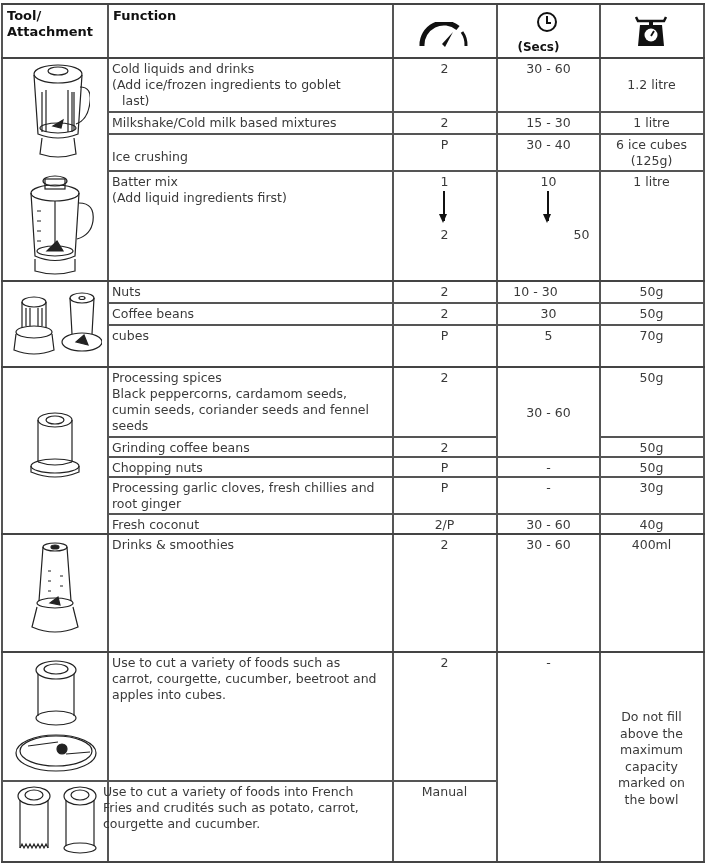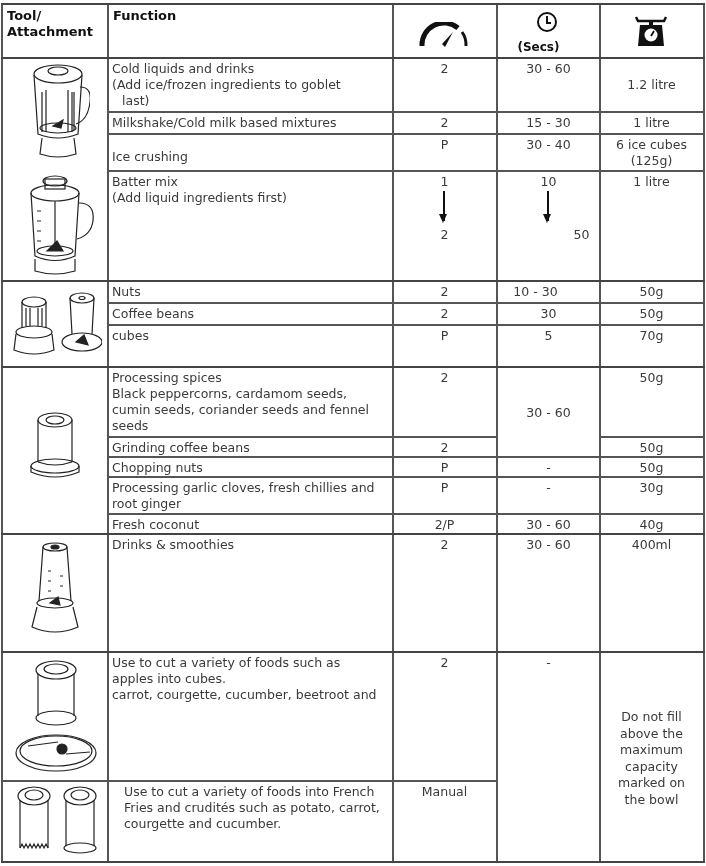--- a/index.html
+++ b/index.html
@@ -259,8 +259,8 @@
 
   <div class="cell" style="left:108px;top:653px;width:284px;">
     <div>Use to cut a variety of foods such as</div>
+    <div>carrot, courgette, cucumber, beetroot and</div>
     <div>apples into cubes.</div>
-    <div>carrot, courgette, cucumber, beetroot and</div>
   </div>
   <div class="cell c" style="left:393px;top:653px;width:103px;">2</div>
   <div class="cell c" style="left:497px;top:653px;width:103px;">-</div>

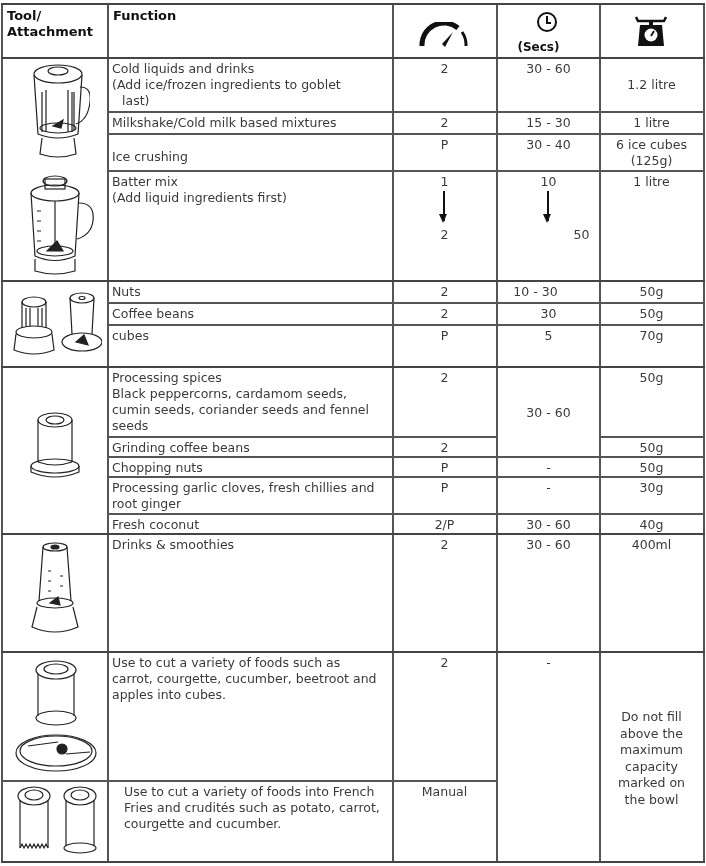--- a/index.html
+++ b/index.html
@@ -274,7 +274,7 @@
     <div>the bowl</div>
   </div>
 
-  <div class="cell" style="left:120px;top:782px;width:284px;">
+  <div class="cell" style="left:99px;top:782px;width:284px;">
     <div>Use to cut a variety of foods into French</div>
     <div>Fries and crudités such as potato, carrot,</div>
     <div>courgette and cucumber.</div>

